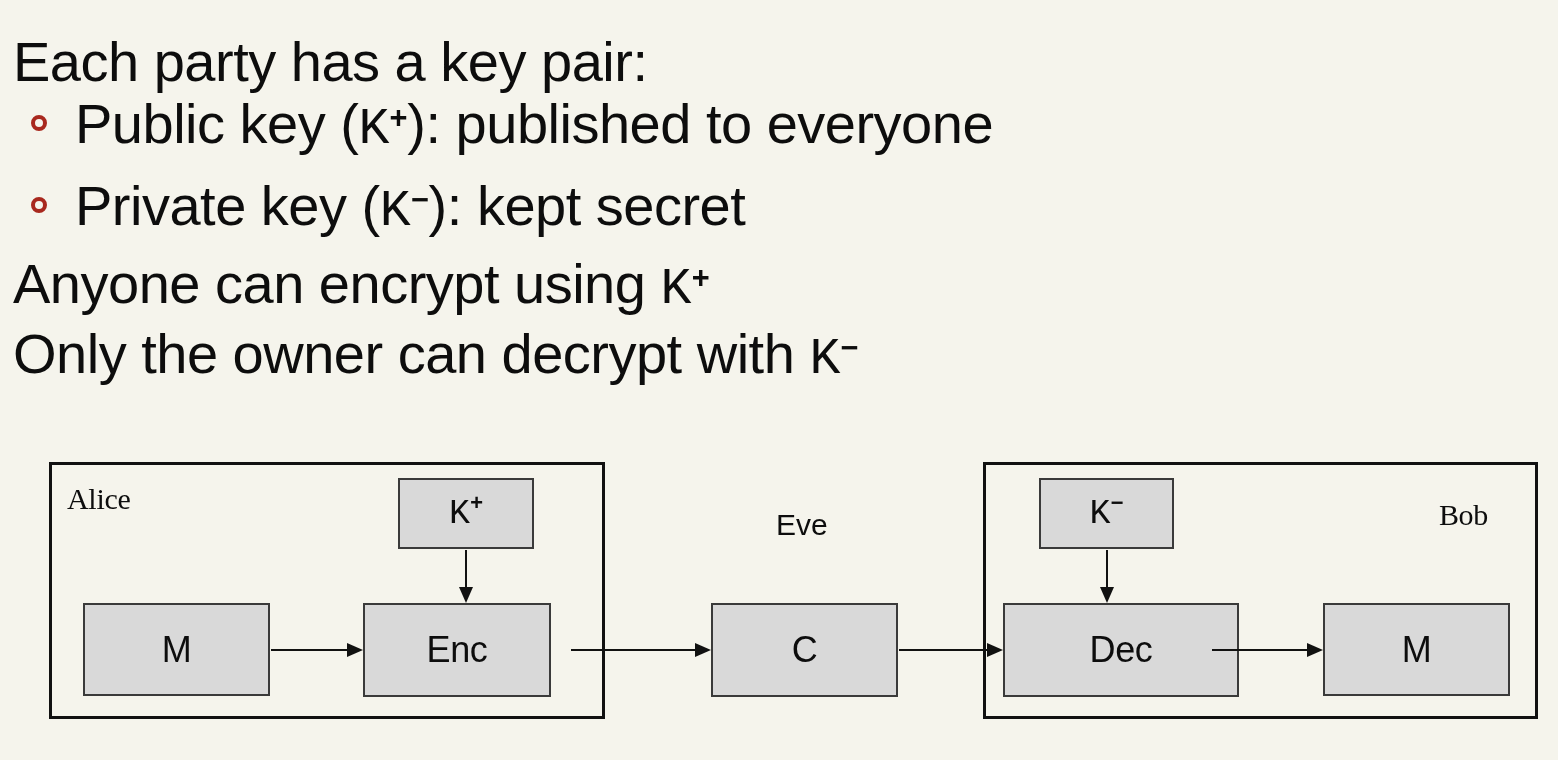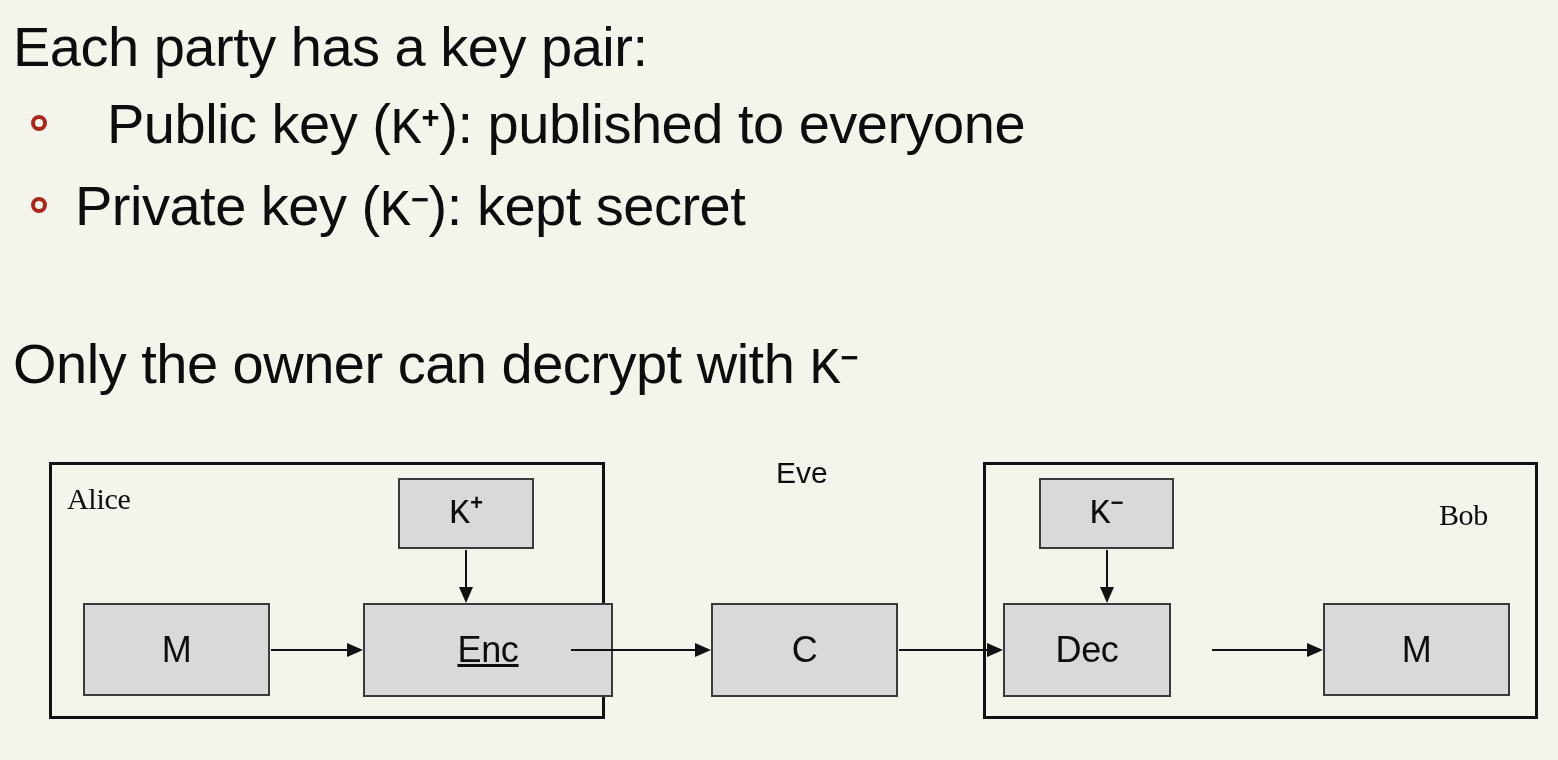--- a/index.html
+++ b/index.html
@@ -89,7 +89,7 @@
 
 <div class="page">
 
-  <div class="tline" style="top:16px;">
+  <div class="tline" style="top:31px;">
     <span>Each party has a key pair:</span>
   </div>
 

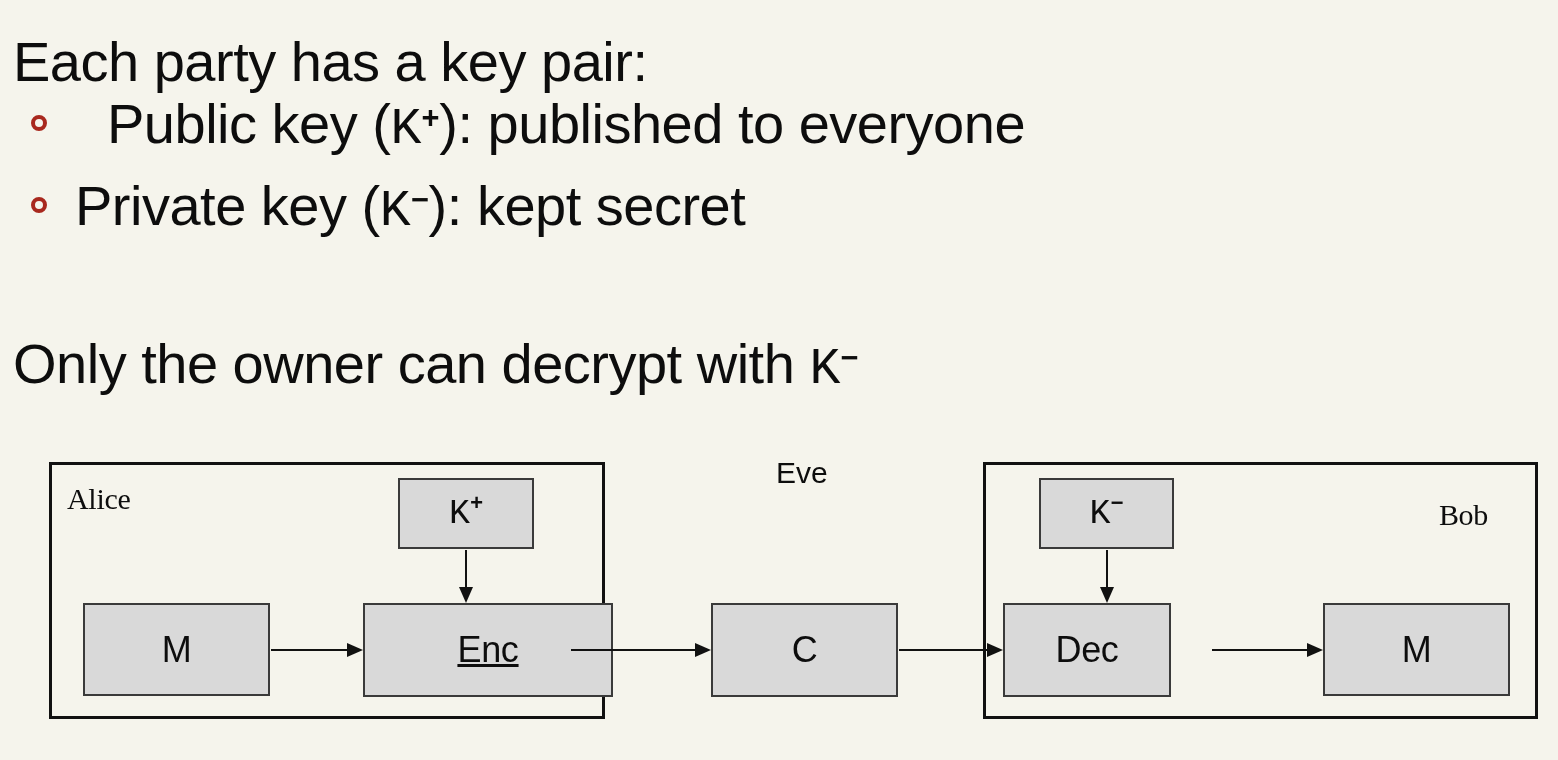--- a/index.html
+++ b/index.html
@@ -94,7 +94,7 @@
   </div>
 
   <span class="bullet" style="top:115px;"></span>
-  <div class="tline indent" style="top:93px;margin-left:32px;">
+  <div class="tline indent" style="top:93px;">
     <span>Public key (</span><span class="k">K</span><sup class="ksup">+</sup><span>): published to everyone</span>
   </div>
 

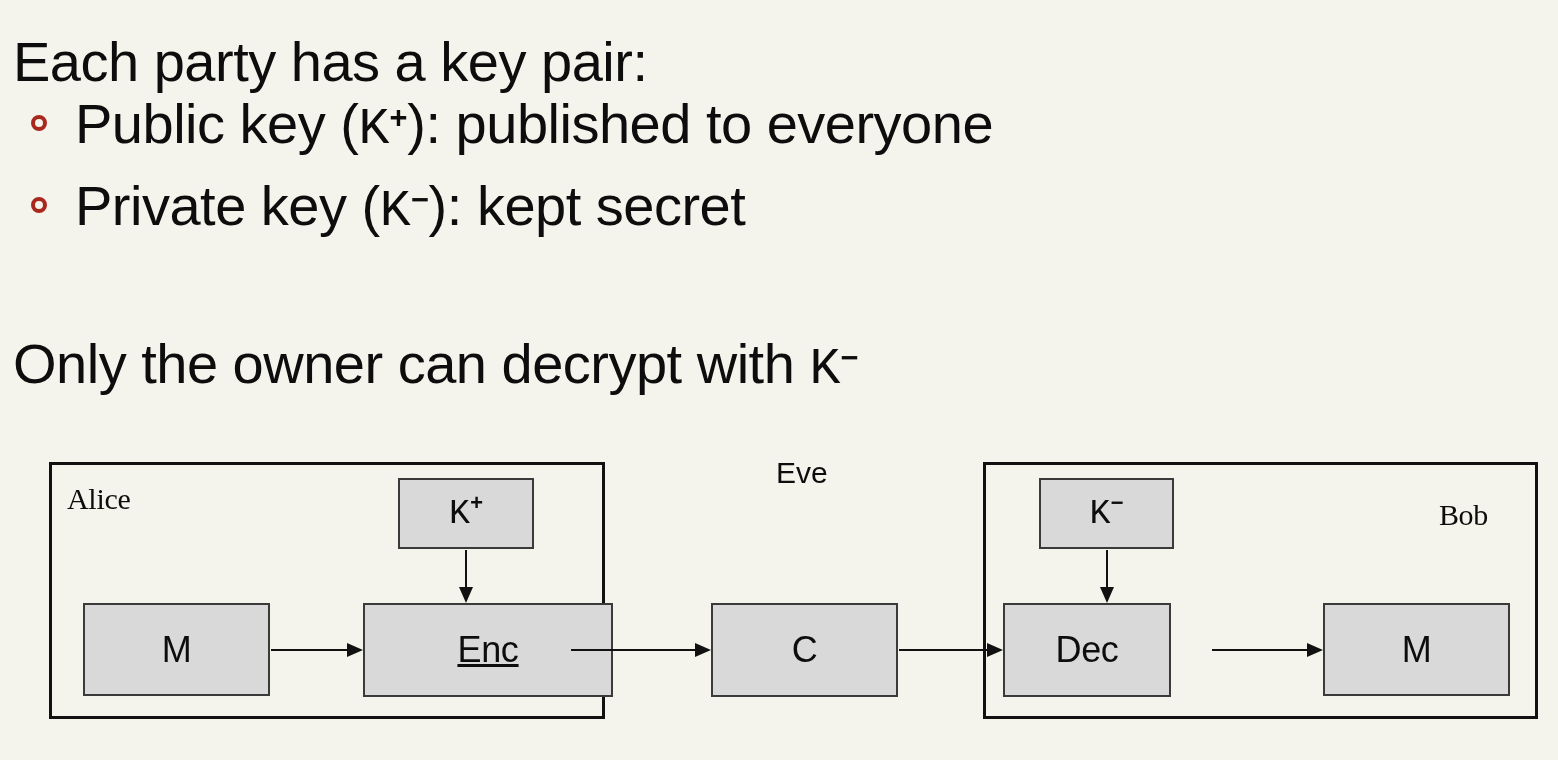--- a/index.html
+++ b/index.html
@@ -103,6 +103,9 @@
     <span>Private key (</span><span class="k">K</span><sup class="ksup">−</sup><span>): kept secret</span>
   </div>
 
+  <div class="tline" style="top:253px;">
+    <span>Anyone can encrypt using </span><span class="k">K</span><sup class="ksup">+</sup><span></span>
+  </div>
 
   <div class="tline" style="top:333px;text-align:right;">
     <span>Only the owner can decrypt with </span><span class="k">K</span><sup class="ksup">−</sup><span></span>

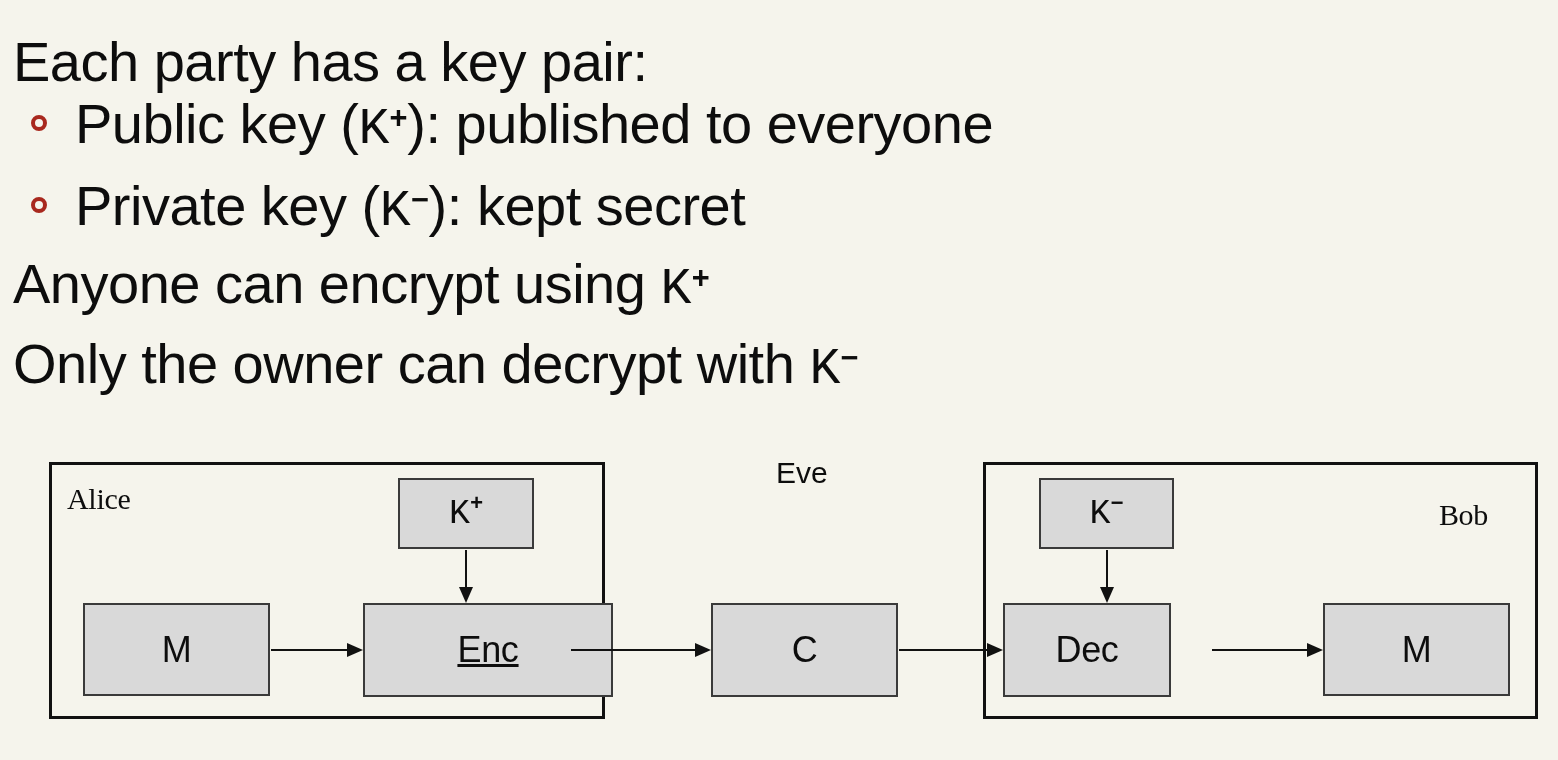--- a/index.html
+++ b/index.html
@@ -107,7 +107,7 @@
     <span>Anyone can encrypt using </span><span class="k">K</span><sup class="ksup">+</sup><span></span>
   </div>
 
-  <div class="tline" style="top:333px;text-align:right;">
+  <div class="tline" style="top:323px;text-align:right;">
     <span>Only the owner can decrypt with </span><span class="k">K</span><sup class="ksup">−</sup><span></span>
   </div>
 

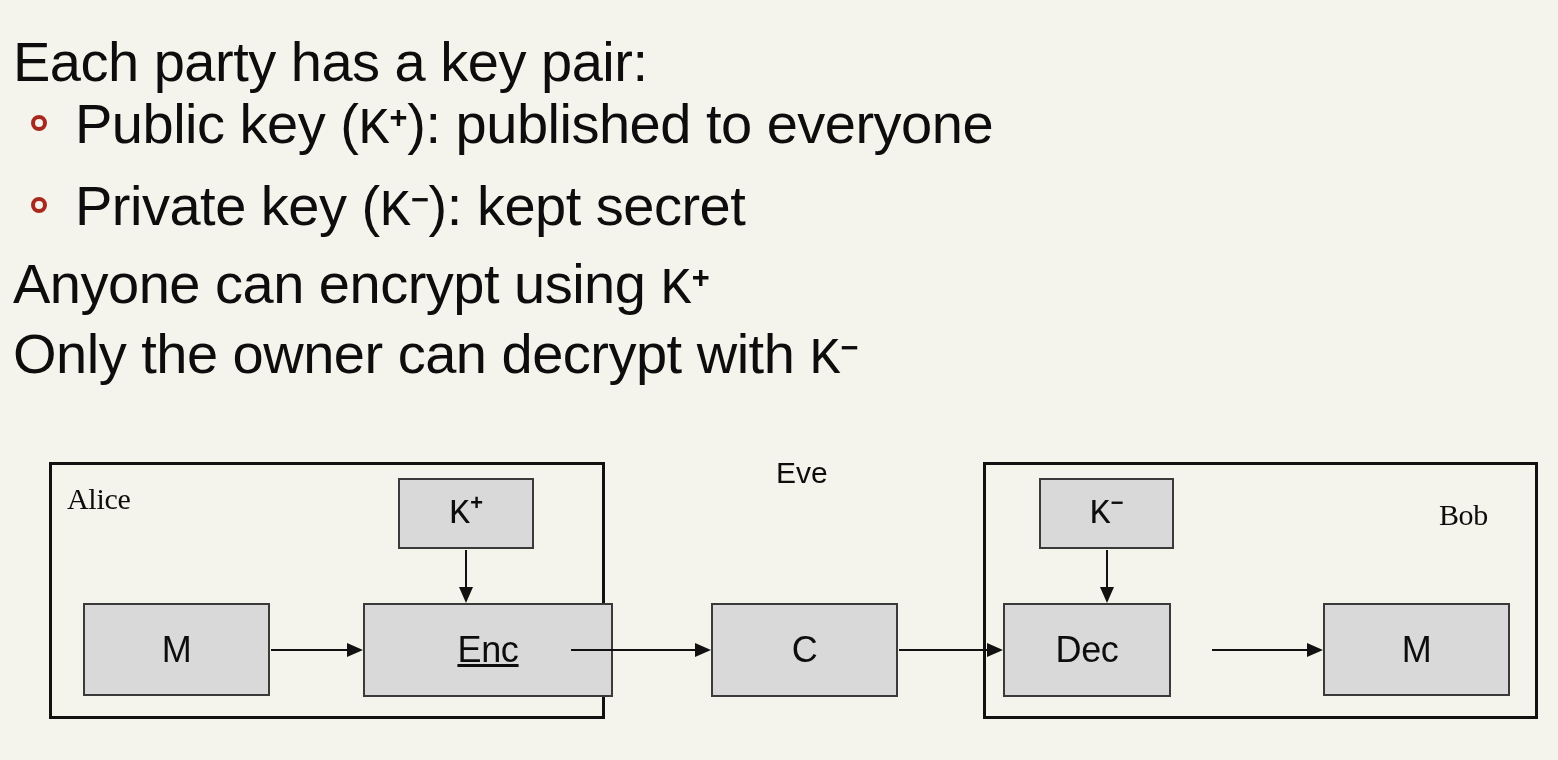--- a/index.html
+++ b/index.html
@@ -59,7 +59,7 @@
   .party-label-right{right:47px;top:17px;margin-top:16px;}
   .eve-label{
     position:absolute;
-    left:776px;top:456px;
+    left:776px;top:508px;
     font-size:30px;
   }
   .box{

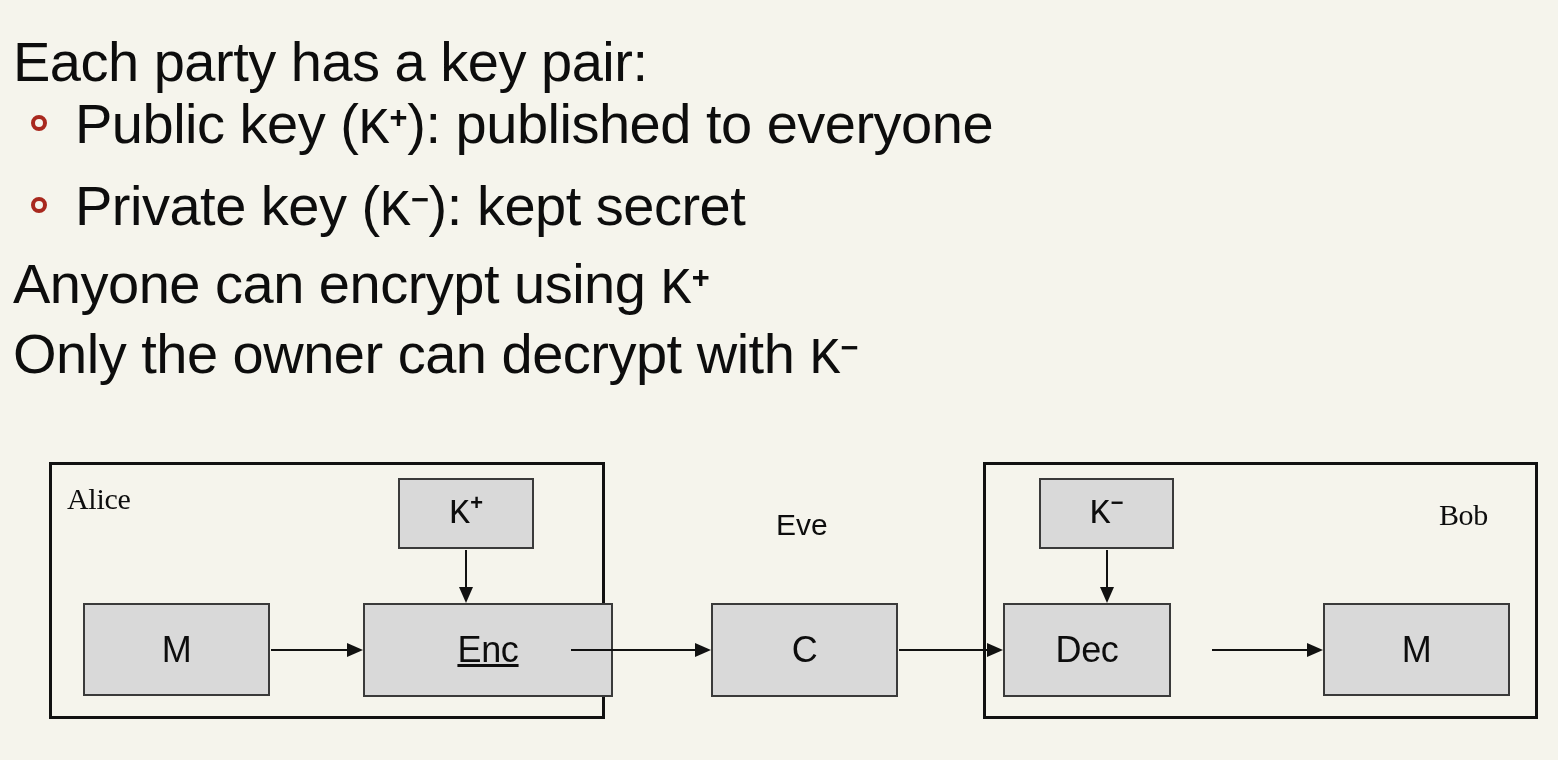--- a/index.html
+++ b/index.html
@@ -130,7 +130,7 @@
       <sup class="ksup">+</sup>
   </div>
 
-  <div class="box" style="left:363px;top:603px;width:250px;height:94px;text-decoration:underline;">
+  <div class="box" style="left:363px;top:603px;width:188px;height:94px;">
     <span>Enc</span>
   </div>
 

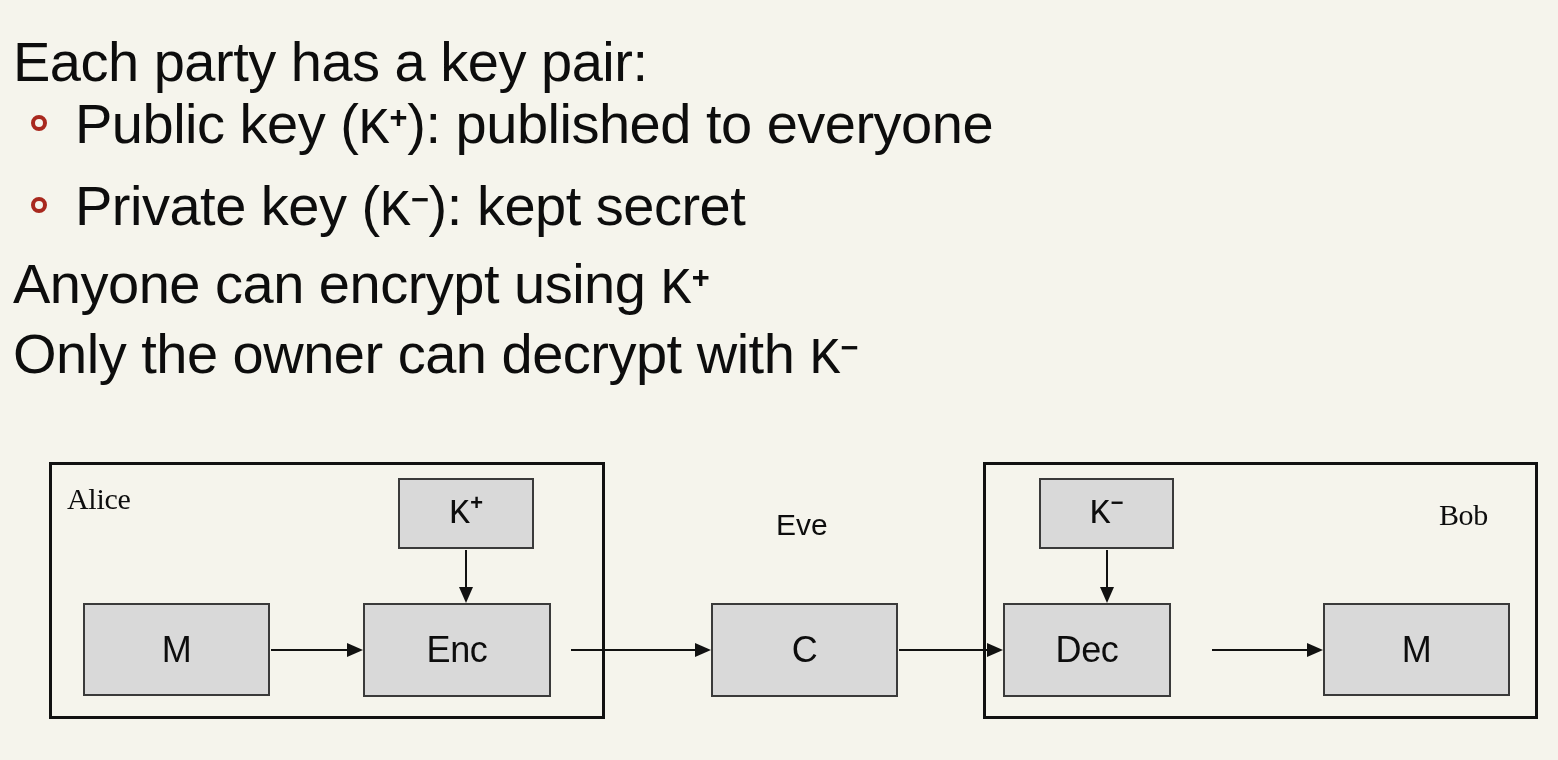--- a/index.html
+++ b/index.html
@@ -143,7 +143,7 @@
       <sup class="ksup">−</sup>
   </div>
 
-  <div class="box" style="left:1003px;top:603px;width:168px;height:94px;">
+  <div class="box" style="left:1003px;top:603px;width:236px;height:94px;">
     <span>Dec</span>
   </div>
 

